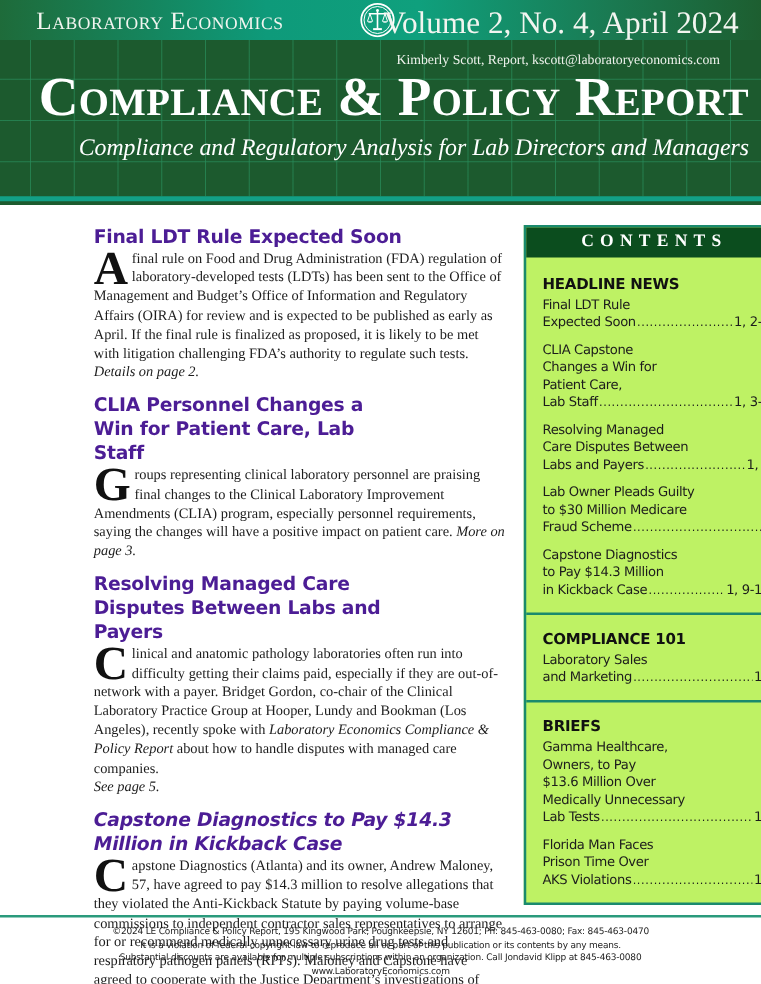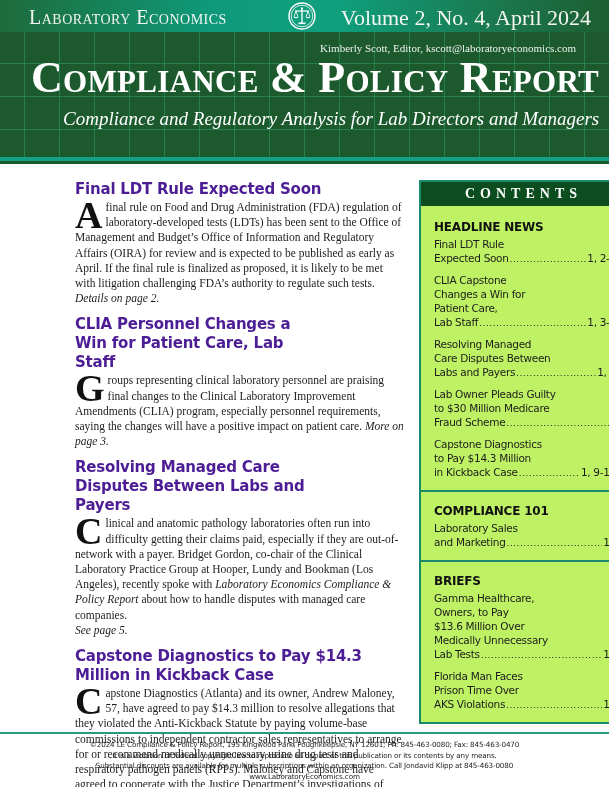--- a/index.html
+++ b/index.html
@@ -30,7 +30,7 @@
   }
   .volume {
     position: absolute; right: 18px; top: 5px; color: #f2f5f0;
-    font-family: "Liberation Serif", serif; font-size: 22px; white-space: nowrap;
+    font-family: "Liberation Serif", serif; font-size: 25px; white-space: nowrap;
   }
   .editor {
     position: absolute; right: 33px; top: 42px; color: #eef2ec;

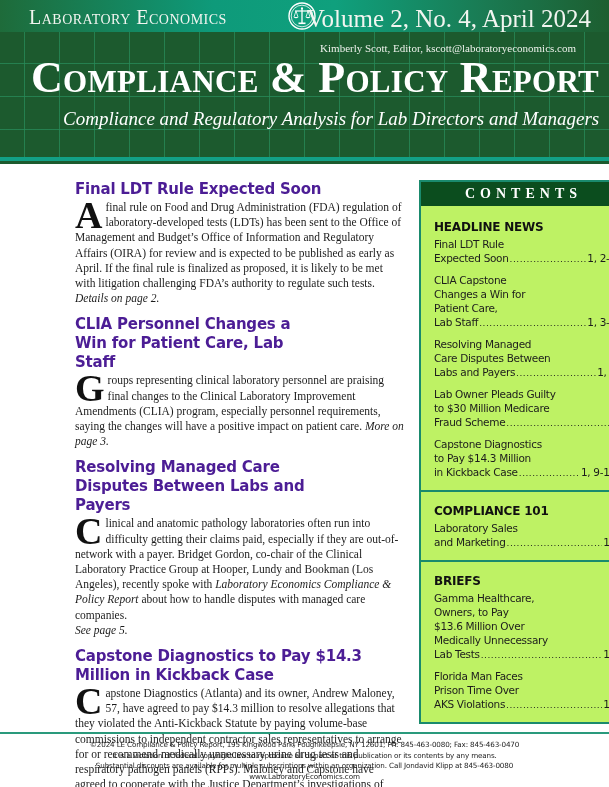--- a/index.html
+++ b/index.html
@@ -122,7 +122,7 @@
     </svg>
     <span class="volume">Volume 2, No. 4, April 2024</span>
   </div>
-  <div class="editor">Kimberly Scott, Editor, kscott@laboratoryeconomics.com</div>
+  <div class="editor">Kimberly Scott, Report, kscott@laboratoryeconomics.com</div>
   <h1 class="title">Compliance &amp; Policy Report</h1>
   <div class="subtitle">Compliance and Regulatory Analysis for Lab Directors and Managers</div>
   <div class="header-stripe"></div>

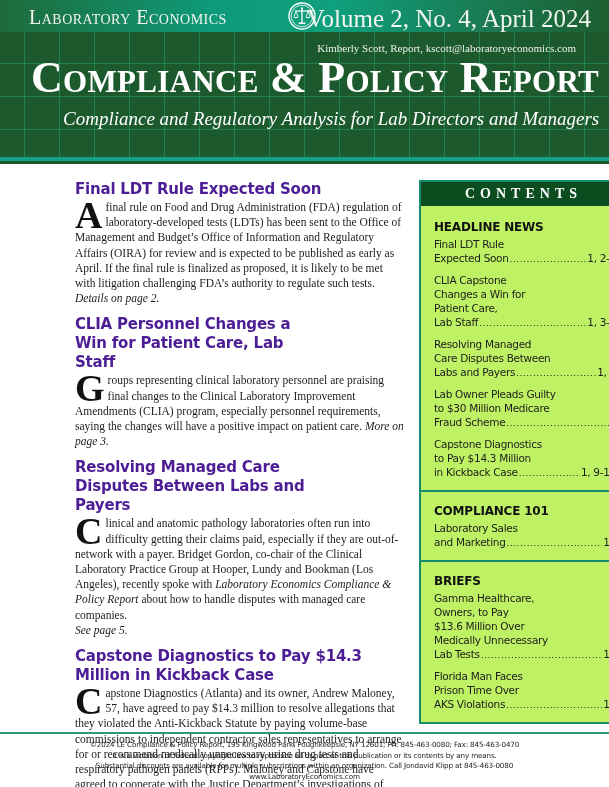--- a/index.html
+++ b/index.html
@@ -145,7 +145,7 @@
   </article>
 
   <article class="article" style="margin-top:9px;">
-    <h2 style="width:300px;">Capstone Diagnostics to Pay $14.3 Million in Kickback Case</h2>
+    <h2 style="width:300px;font-style:italic;">Capstone Diagnostics to Pay $14.3 Million in Kickback Case</h2>
     <p><span class="dropcap">C</span><span>apstone Diagnostics (Atlanta) and its owner, Andrew Maloney, 57, have agreed to pay $14.3 million to resolve allegations that they violated the Anti-Kickback Statute by paying volume-base commissions to independent contractor sales representatives to arrange for or recommend medically unnecessary urine drug tests and respiratory pathogen panels (RPPs). Maloney and Capstone have agreed to cooperate with the Justice Department’s investigations of other participants in the alleged schemes.</span> </p>
   </article>
 </main>

